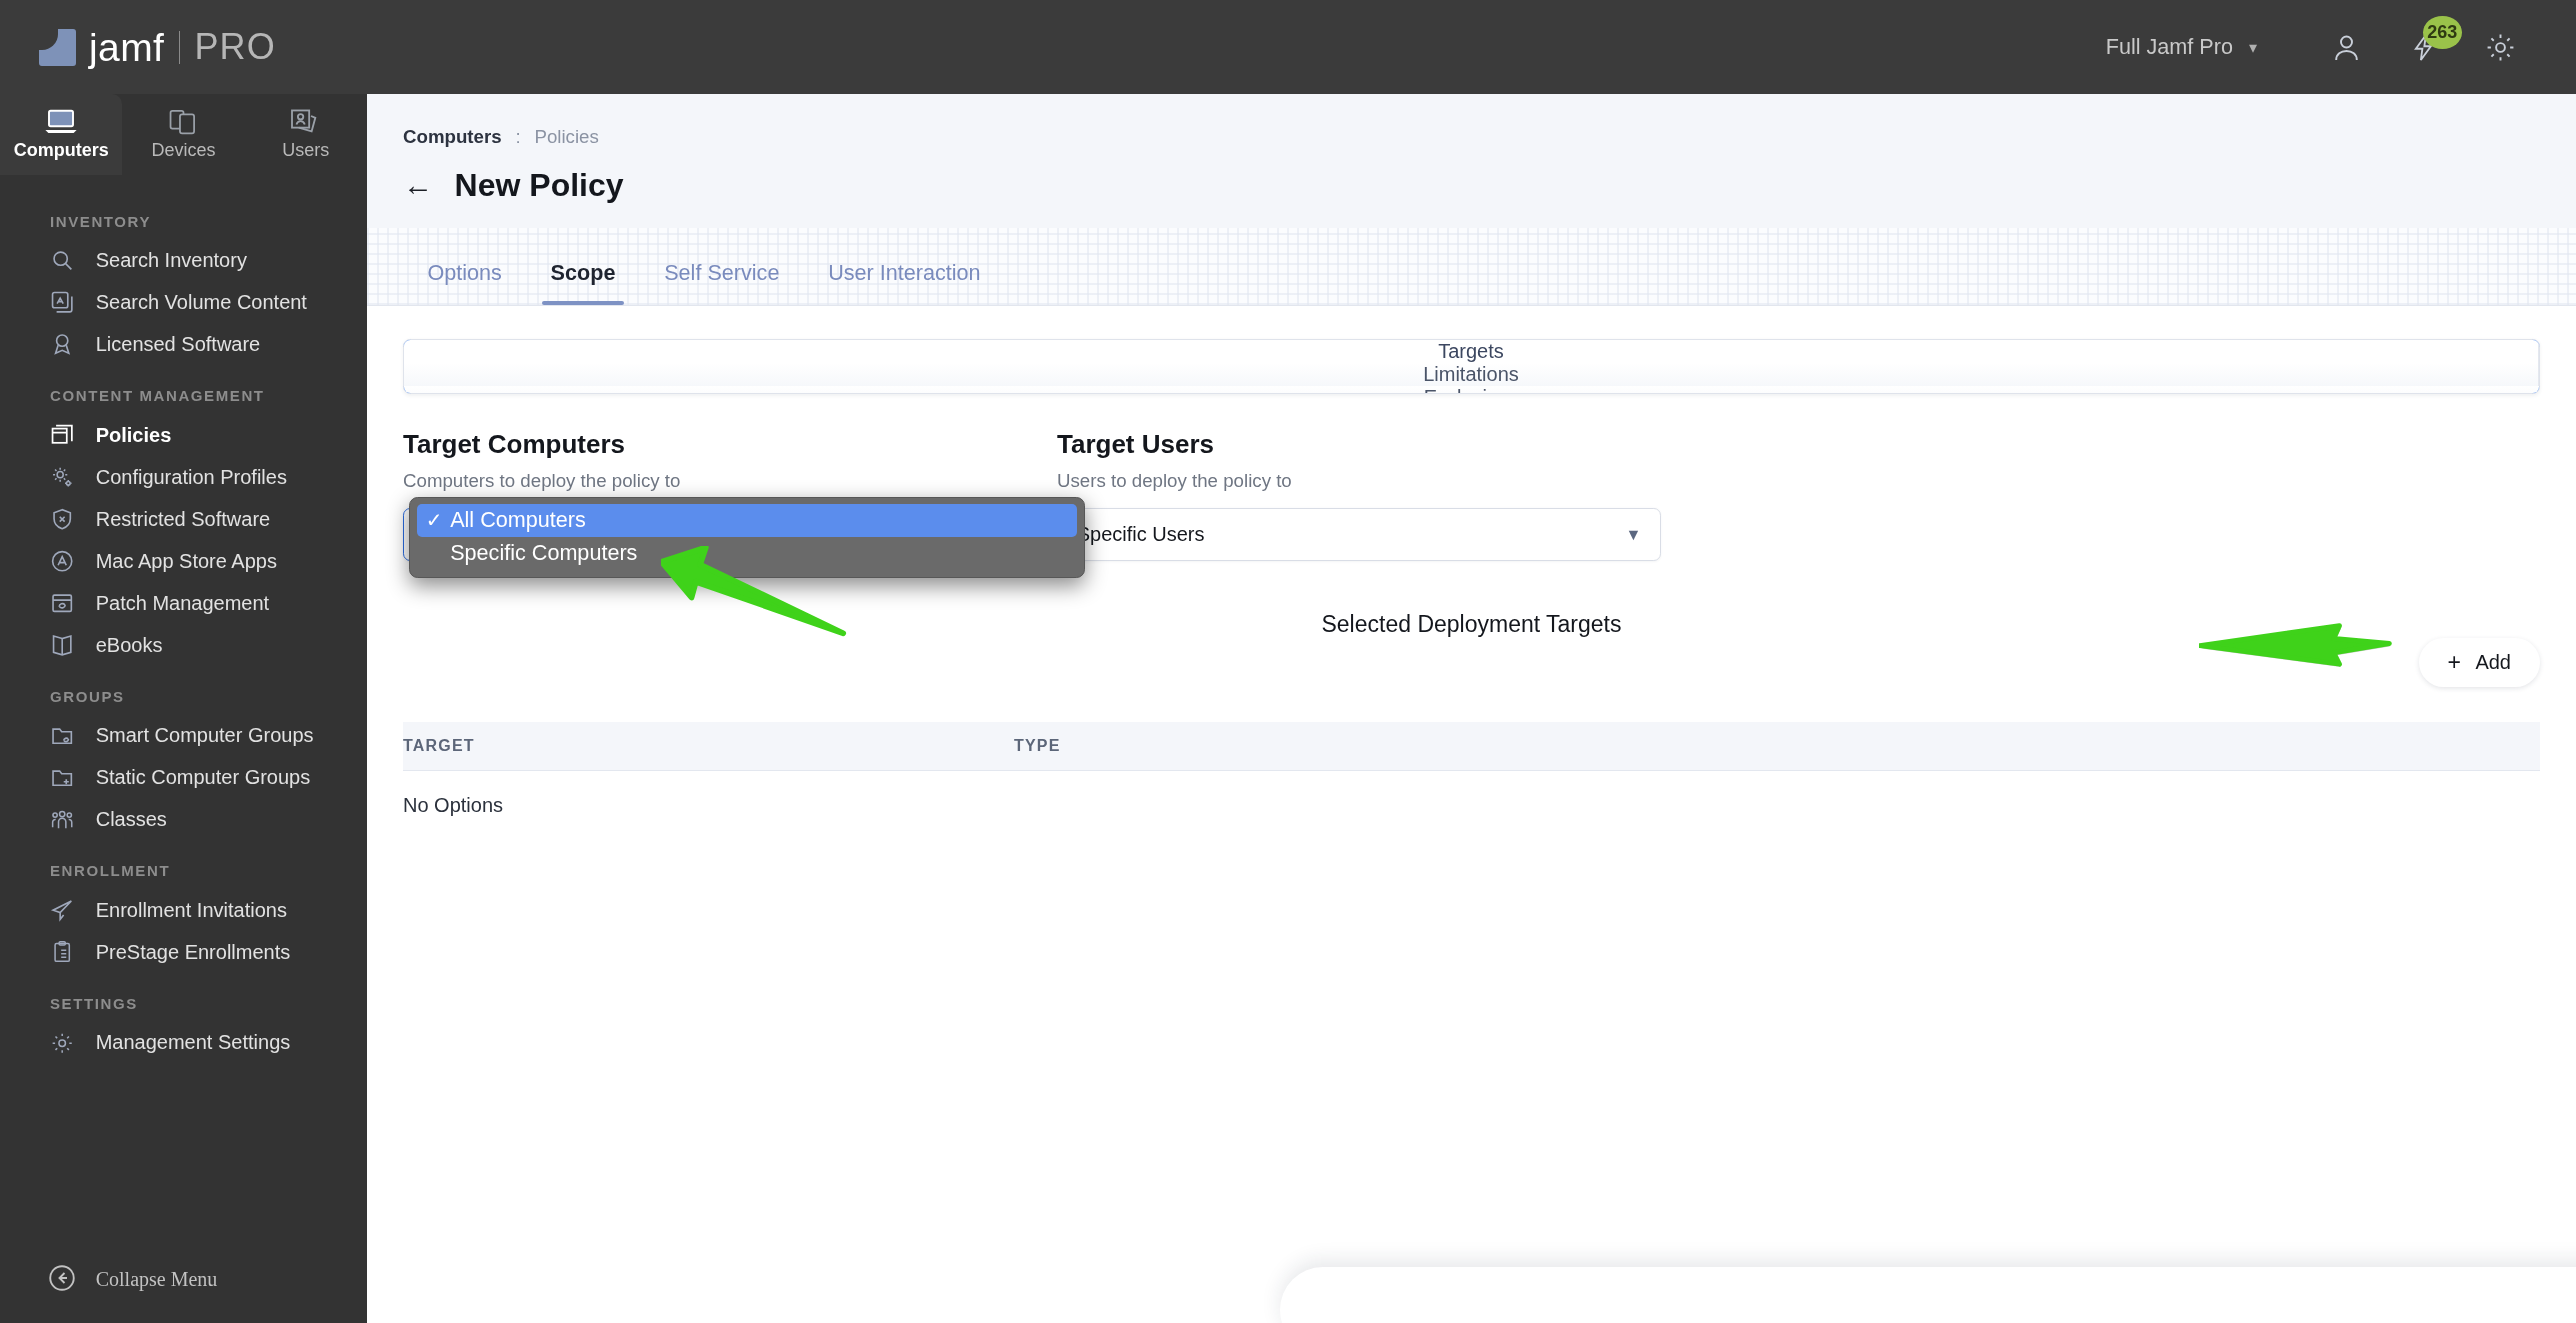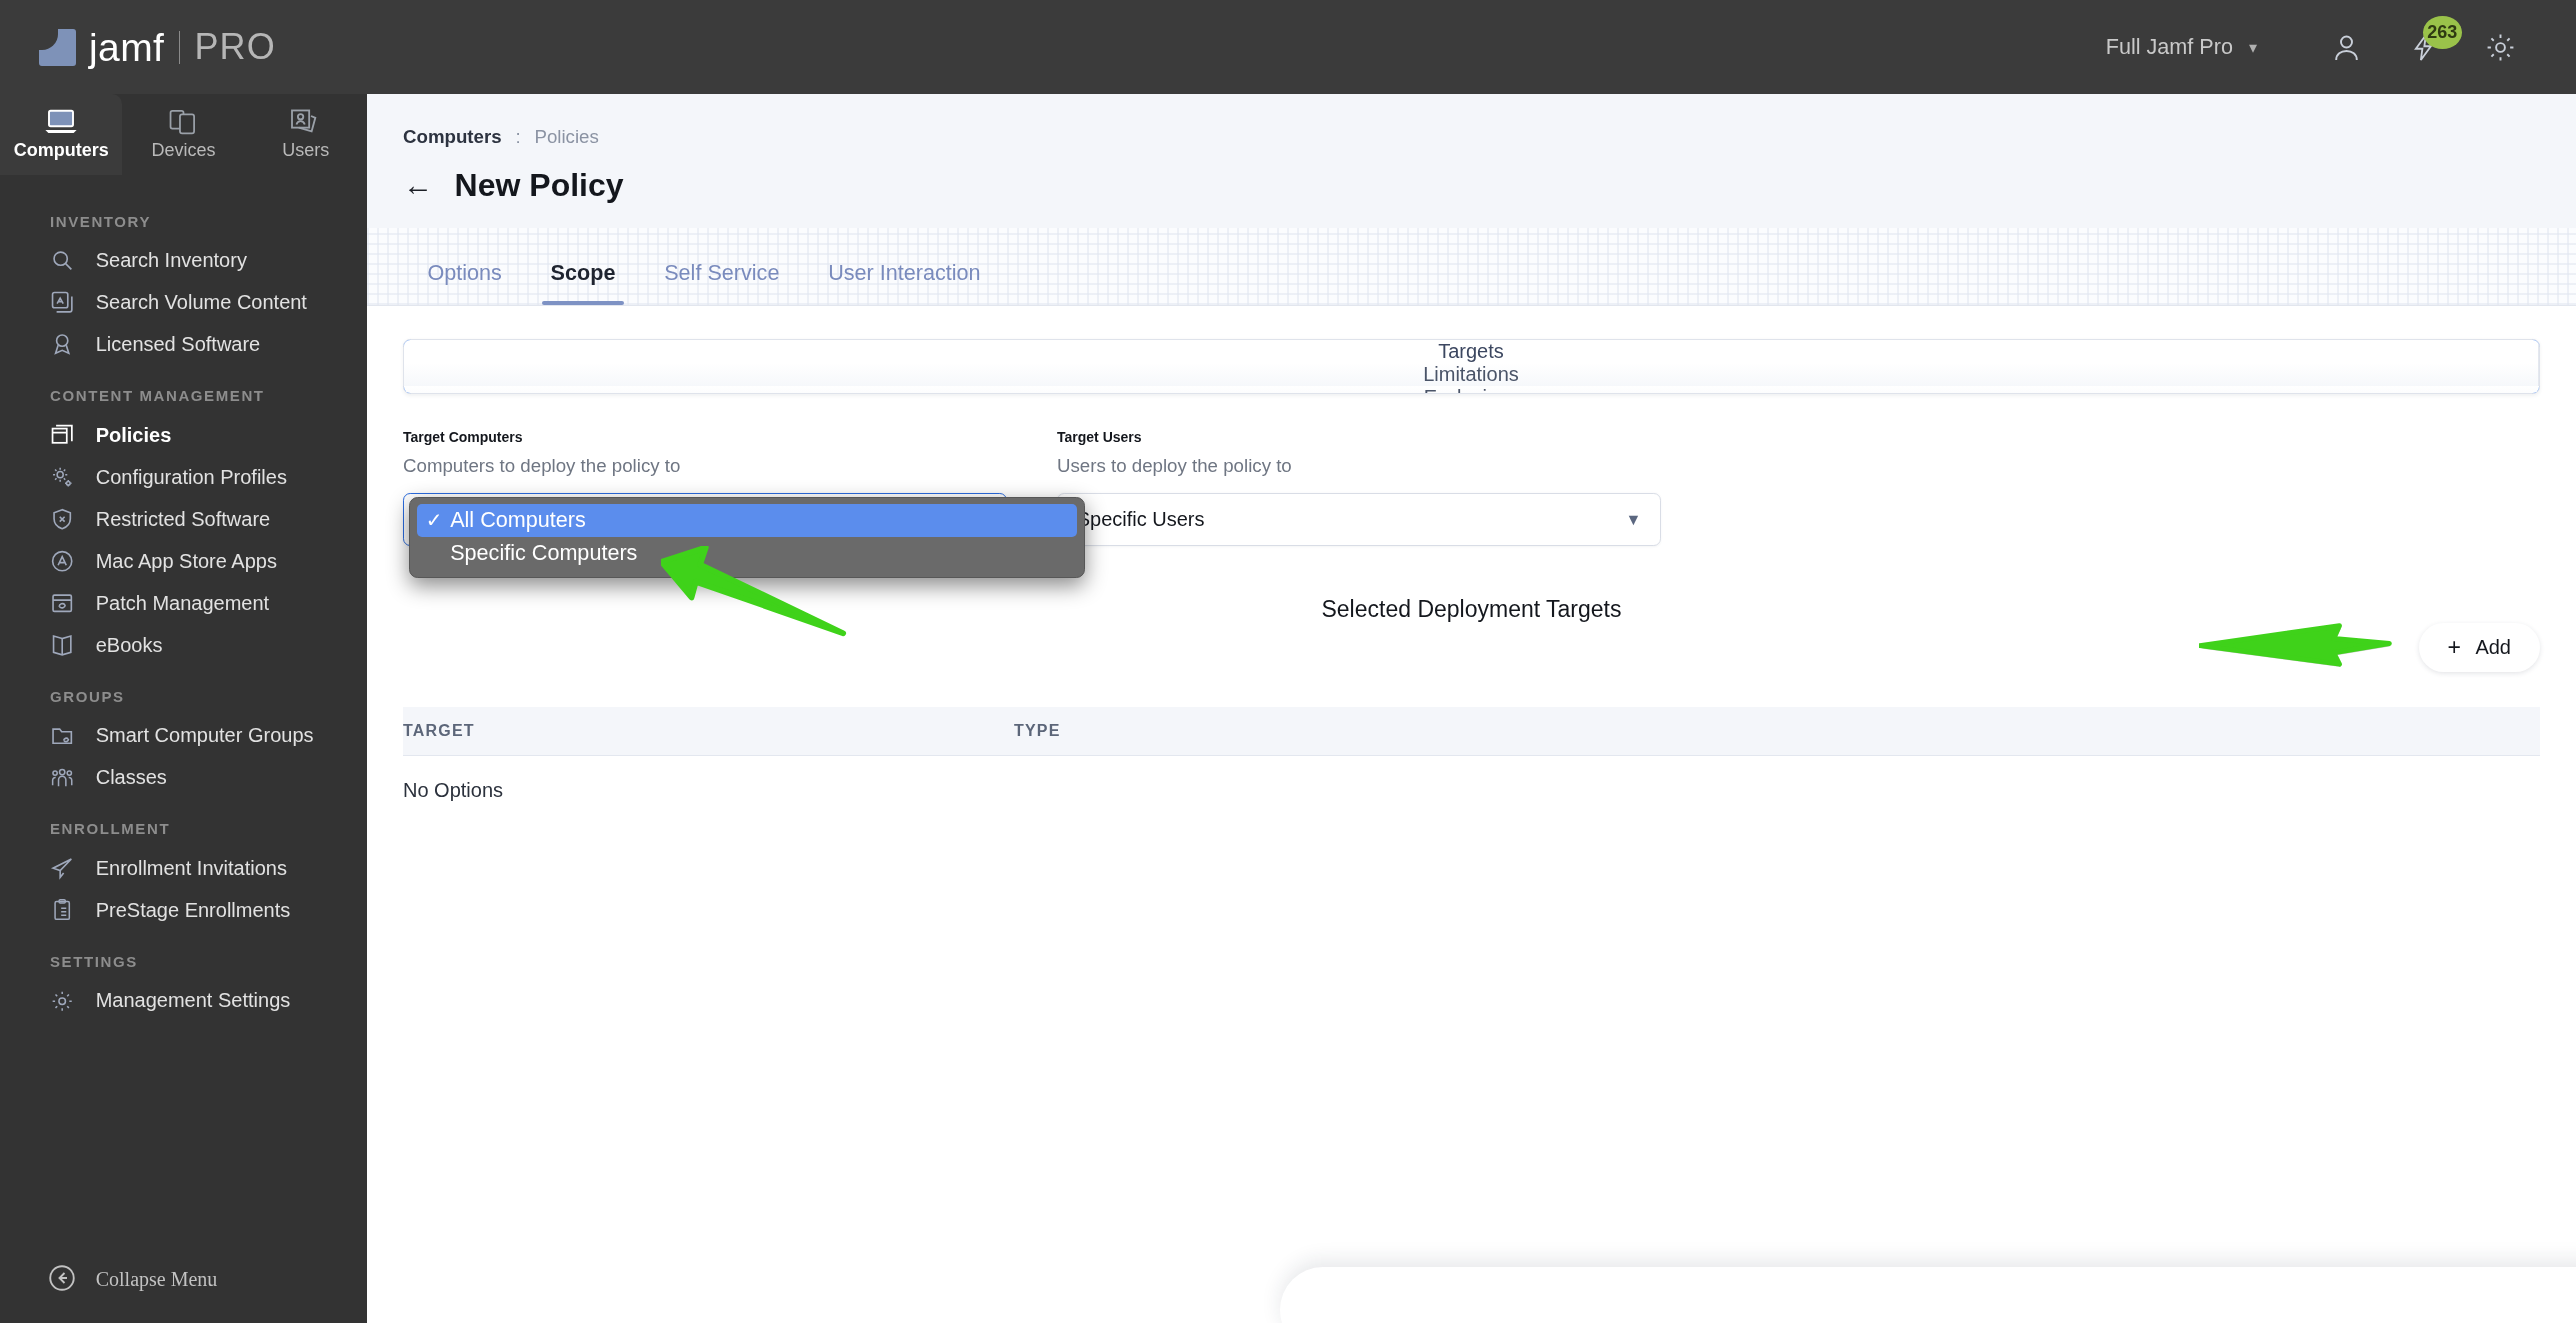--- a/index.html
+++ b/index.html
@@ -141,7 +141,7 @@
   .fields { display: flex; margin-top: 35px; gap: 0; }
   .field { width: 611px; }
   .field.right { margin-left: 43px; }
-  .f-label { font-size: 14px; font-weight: 700; color: #14171d; }
+  .f-label { font-size: 26px; font-weight: 700; color: #14171d; }
   .f-help { font-size: 18.7px; color: #6f7683; margin-top: 10px; }
   .select {
     margin-top: 16px; height: 53px; width: 604px;

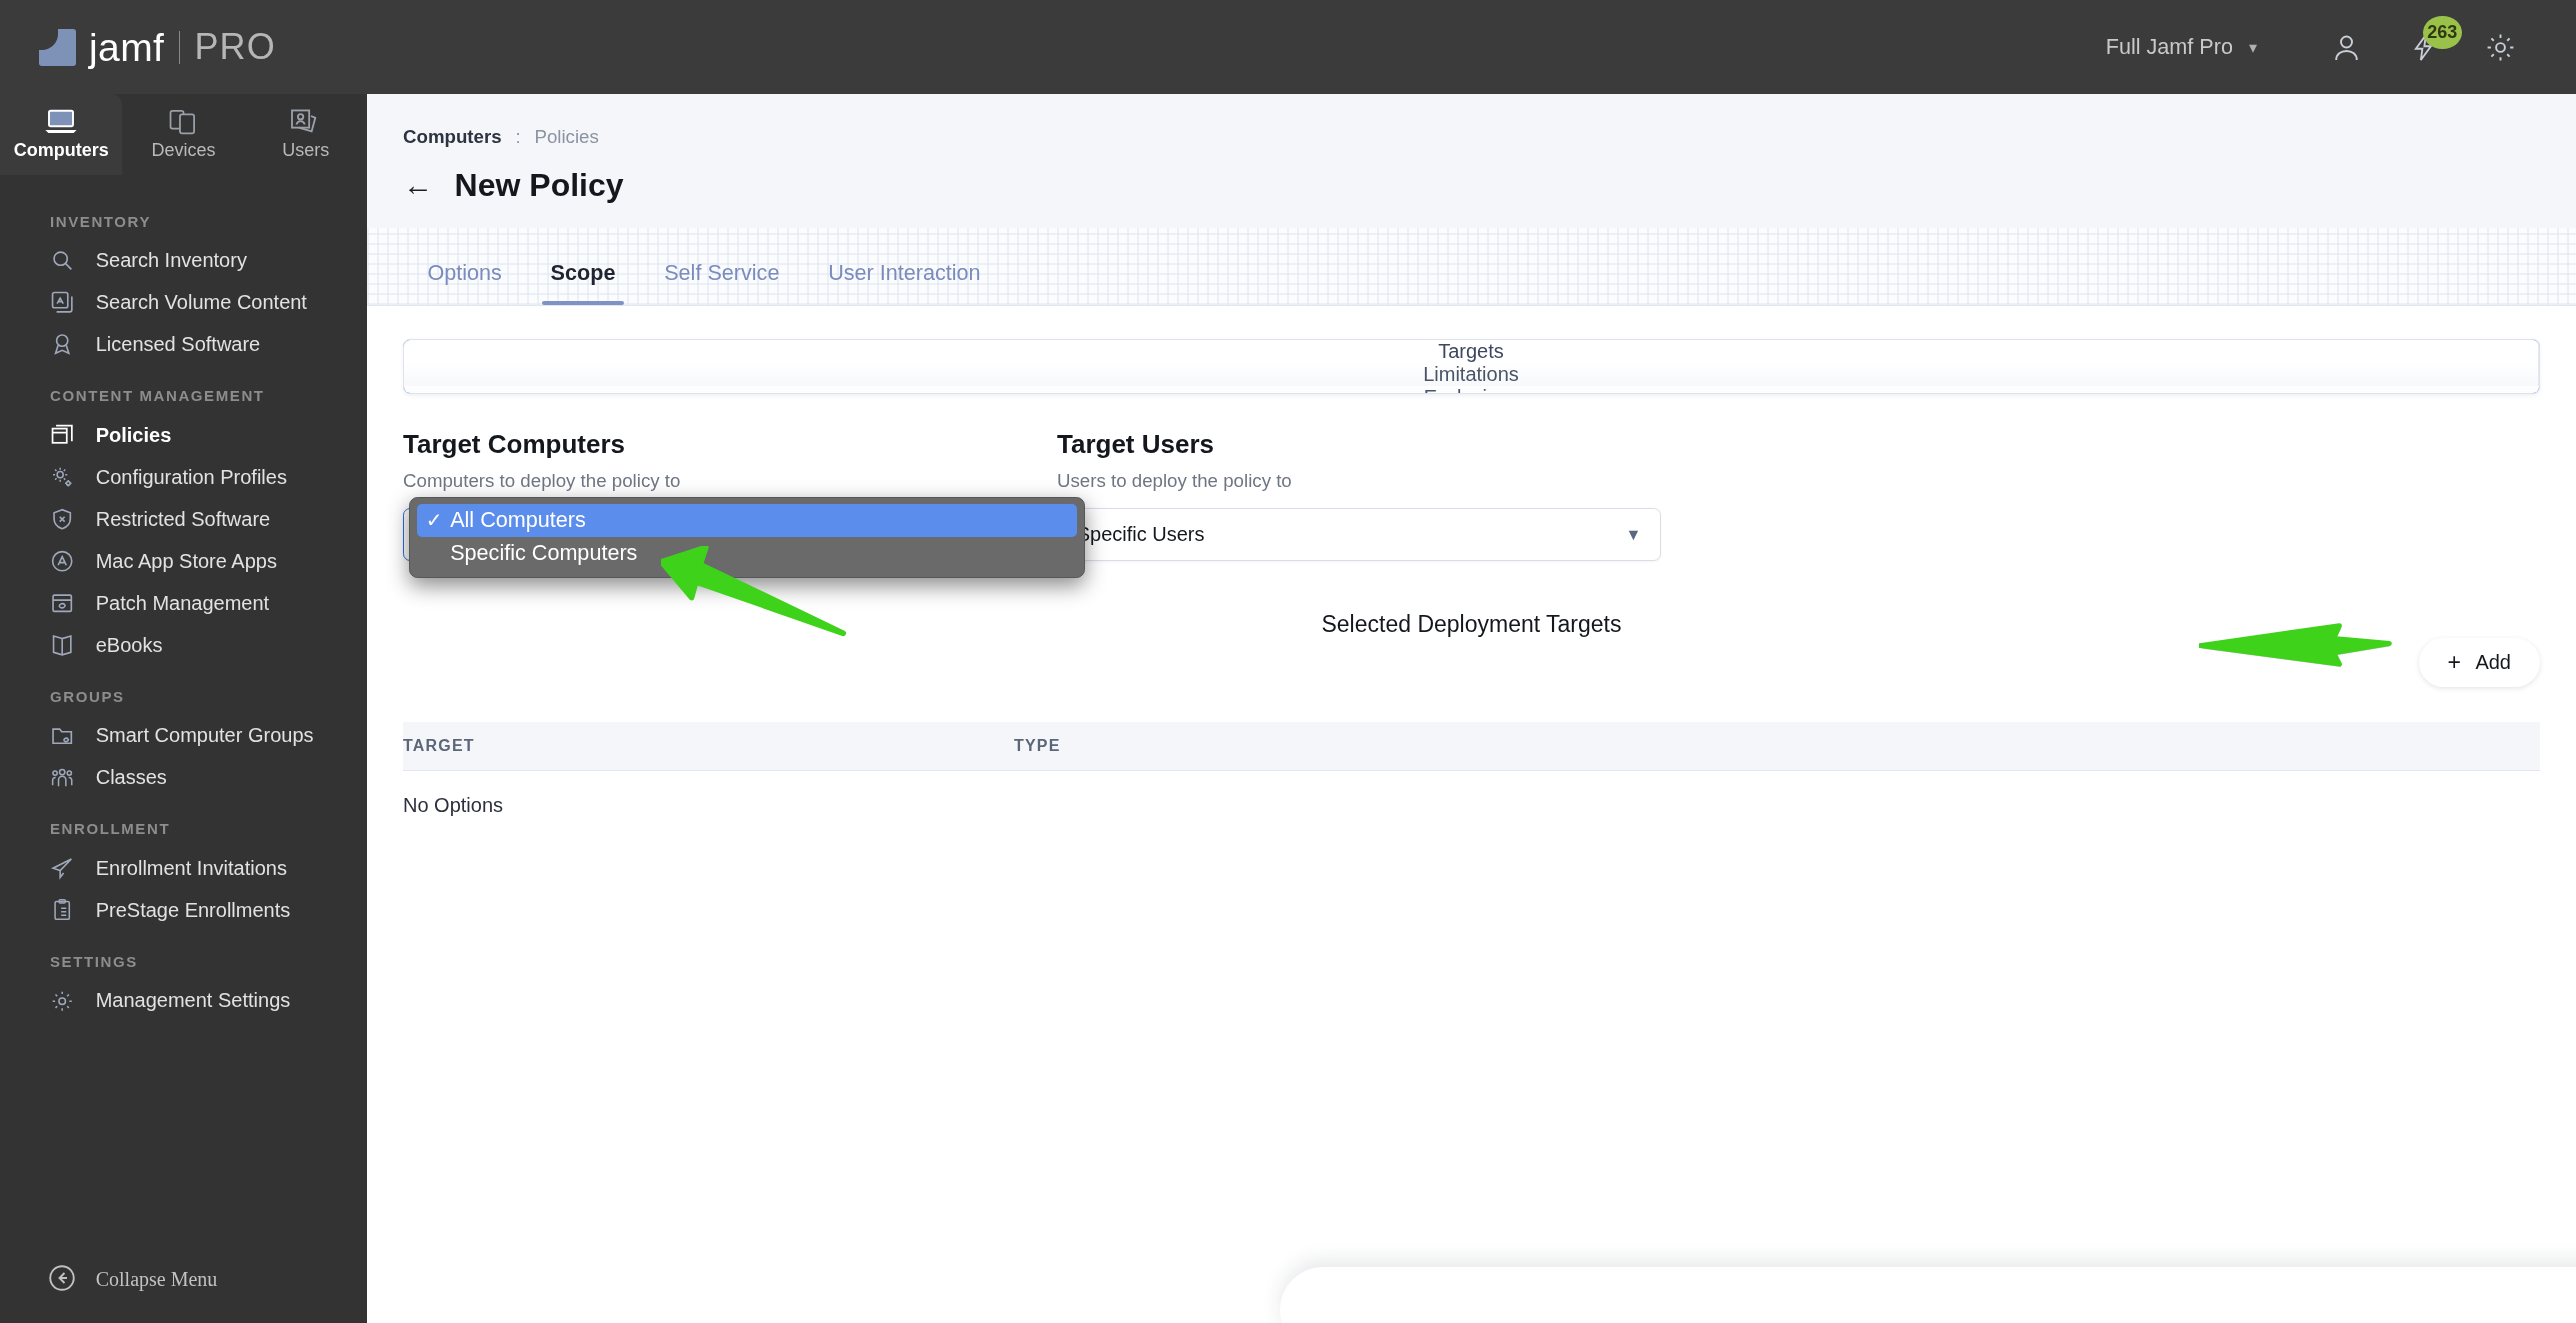--- a/index.html
+++ b/index.html
@@ -383,6 +383,15 @@
       </div>
       <div class="sb-item">
         <span class="ico">
+          <svg width="24.4" height="24.4" viewBox="0 0 24 24" fill="none" stroke="#9fa8bb" stroke-width="1.6">
+              <path d="M3 19V5h6.5l2 2.6H21V19z"></path>
+              <path d="M16 13v5M13.5 15.5h5"></path>
+            </svg>
+        </span>
+        <span class="lbl">Static Computer Groups</span>
+      </div>
+      <div class="sb-item">
+        <span class="ico">
           <svg width="24.4" height="24.4" viewBox="0 0 24 24" fill="none" stroke="#9fa8bb" stroke-width="1.5">
               <circle cx="12" cy="6" r="2.6"></circle>
               <circle cx="5" cy="7" r="2.1"></circle>

